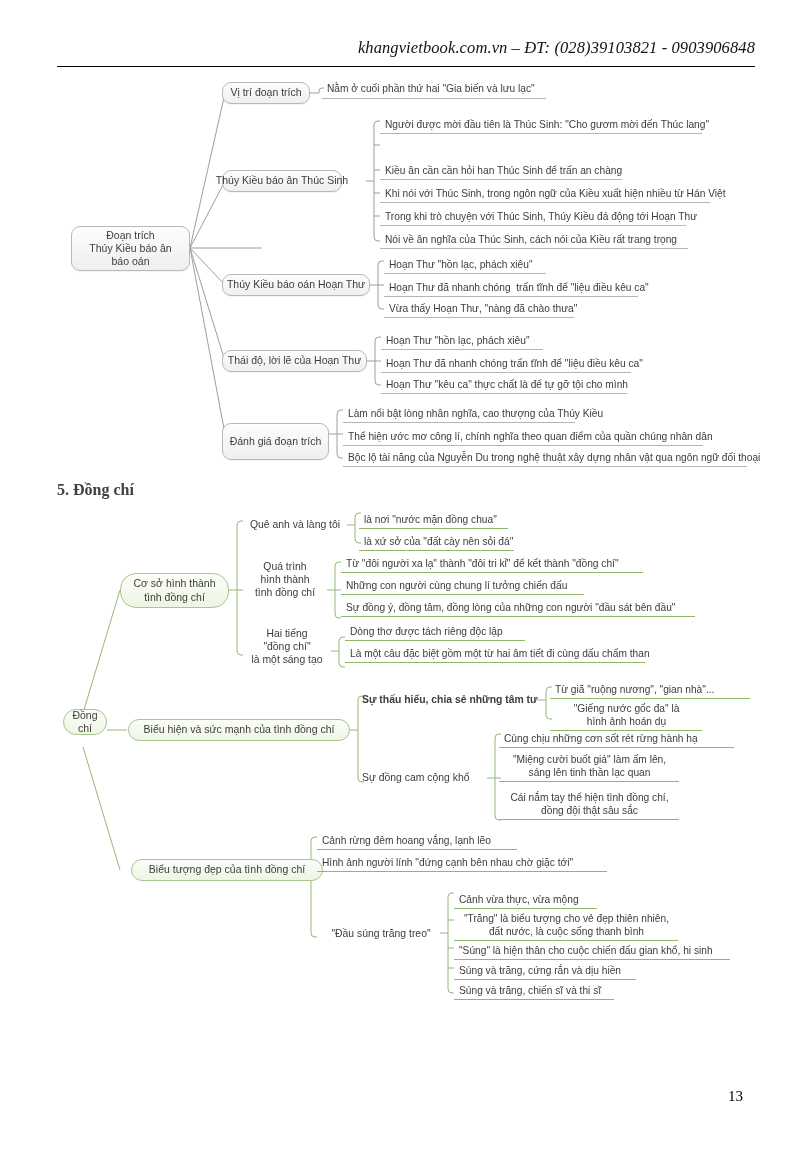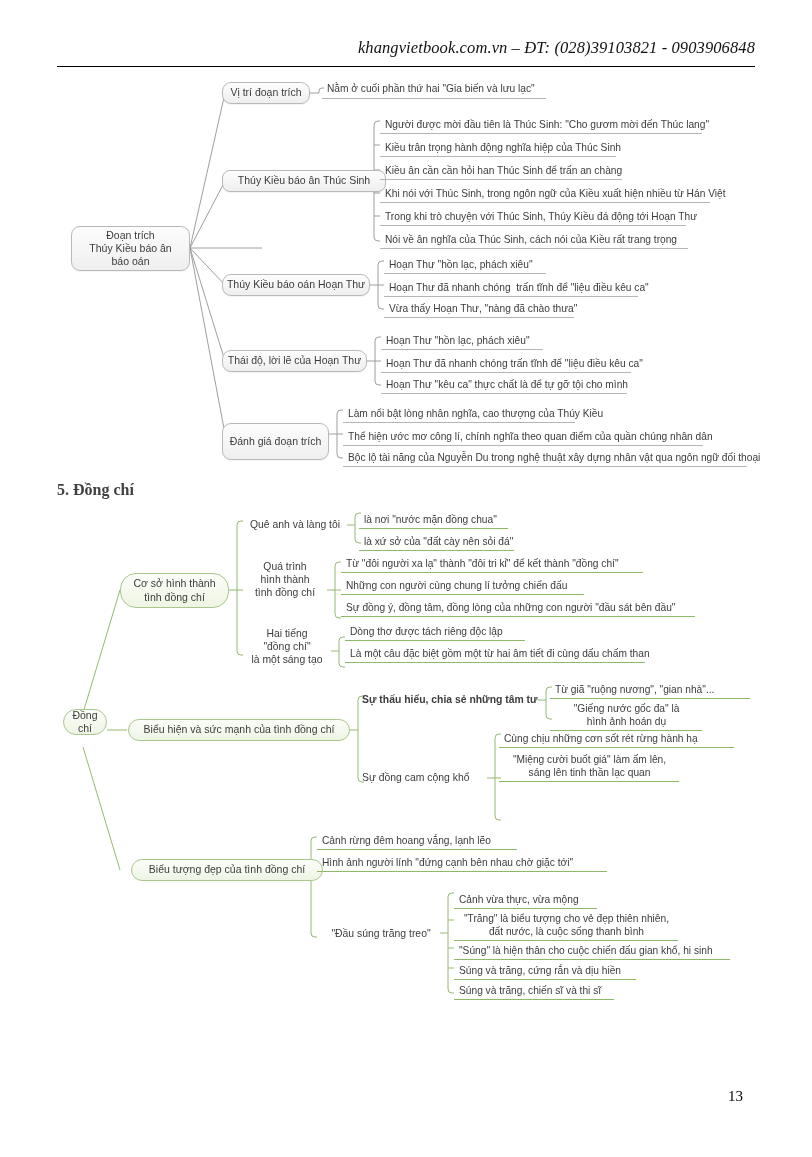--- a/index.html
+++ b/index.html
@@ -116,7 +116,6 @@
 
     <div class="node box" style="left:222px;top:170px;width:164px;height:22px;border-radius:8px;">Thúy Kiều báo ân Thúc Sinh</div>
     <div class="node leaf" style="left:380px;top:118px;width:322px;height:16px;">Người được mời đầu tiên là Thúc Sinh: "Cho gươm mời đến Thúc lang"</div>
-    <div class="node leaf" style="left:380px;top:141px;width:236px;height:16px;">Kiều trân trọng hành động nghĩa hiệp của Thúc Sinh</div>
     <div class="node leaf" style="left:380px;top:164px;width:242px;height:16px;">Kiều ân cần cần hỏi han Thúc Sinh để trấn an chàng</div>
     <div class="node leaf" style="left:380px;top:187px;width:330px;height:16px;">Khi nói với Thúc Sinh, trong ngôn ngữ của Kiều xuất hiện nhiều từ Hán Việt</div>
     <div class="node leaf" style="left:380px;top:210px;width:306px;height:16px;">Trong khi trò chuyện với Thúc Sinh, Thúy Kiều đá động tới Hoạn Thư</div>

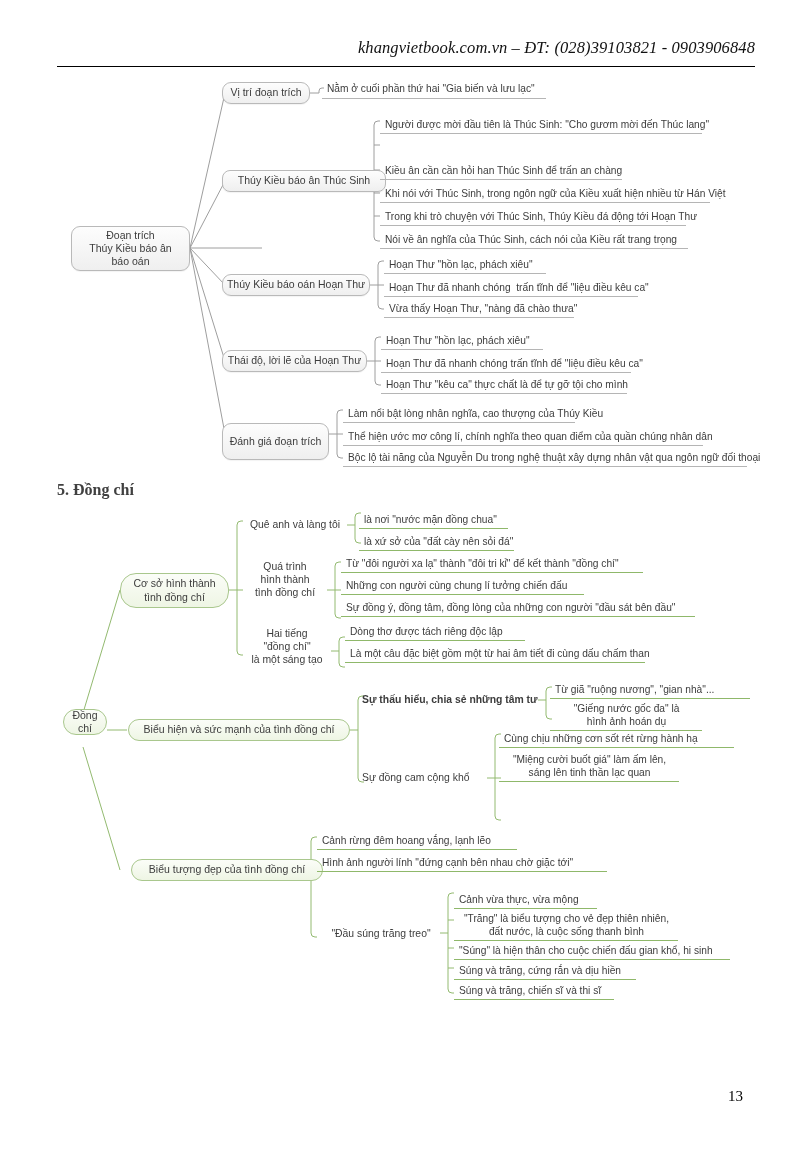--- a/index.html
+++ b/index.html
@@ -114,7 +114,7 @@
     <div class="node box" style="left:222px;top:82px;width:88px;height:22px;">Vị trí đoạn trích</div>
     <div class="node leaf" style="left:322px;top:82px;width:224px;height:17px;">Nằm ở cuối phần thứ hai "Gia biến và lưu lạc"</div>
 
-    <div class="node box" style="left:222px;top:170px;width:164px;height:22px;border-radius:8px;">Thúy Kiều báo ân Thúc Sinh</div>
+    <div class="node box" style="left:222px;top:170px;width:120px;height:22px;">Thúy Kiều báo ân Thúc Sinh</div>
     <div class="node leaf" style="left:380px;top:118px;width:322px;height:16px;">Người được mời đầu tiên là Thúc Sinh: "Cho gươm mời đến Thúc lang"</div>
     <div class="node leaf" style="left:380px;top:164px;width:242px;height:16px;">Kiều ân cần cần hỏi han Thúc Sinh để trấn an chàng</div>
     <div class="node leaf" style="left:380px;top:187px;width:330px;height:16px;">Khi nói với Thúc Sinh, trong ngôn ngữ của Kiều xuất hiện nhiều từ Hán Việt</div>

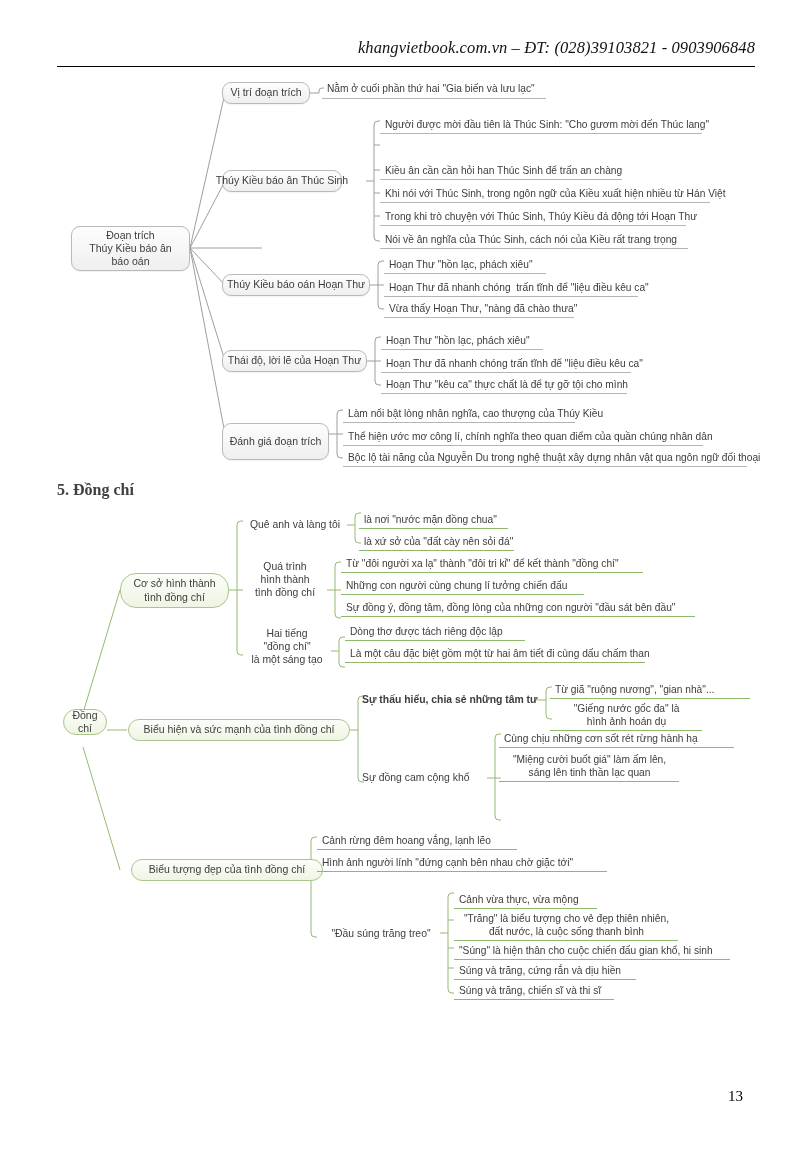--- a/index.html
+++ b/index.html
@@ -234,6 +234,8 @@
     <div class="node leaf" style="left:499px;top:227px;width:235px;height:16px;">Cùng chịu những cơn sốt rét rừng hành hạ</div>
     <div class="node leaf ctr" style="left:499px;top:249px;width:180px;height:28px;">"Miệng cười buốt giá" làm ấm lên,
 sáng lên tinh thần lạc quan</div>
+    <div class="node leaf ctr" style="left:499px;top:287px;width:180px;height:28px;">Cái nắm tay thể hiện tình đồng chí,
+đồng đội thật sâu sắc</div>
 
     <div class="node box" style="left:131px;top:354px;width:192px;height:22px;">Biểu tượng đẹp của tình đồng chí</div>
 

